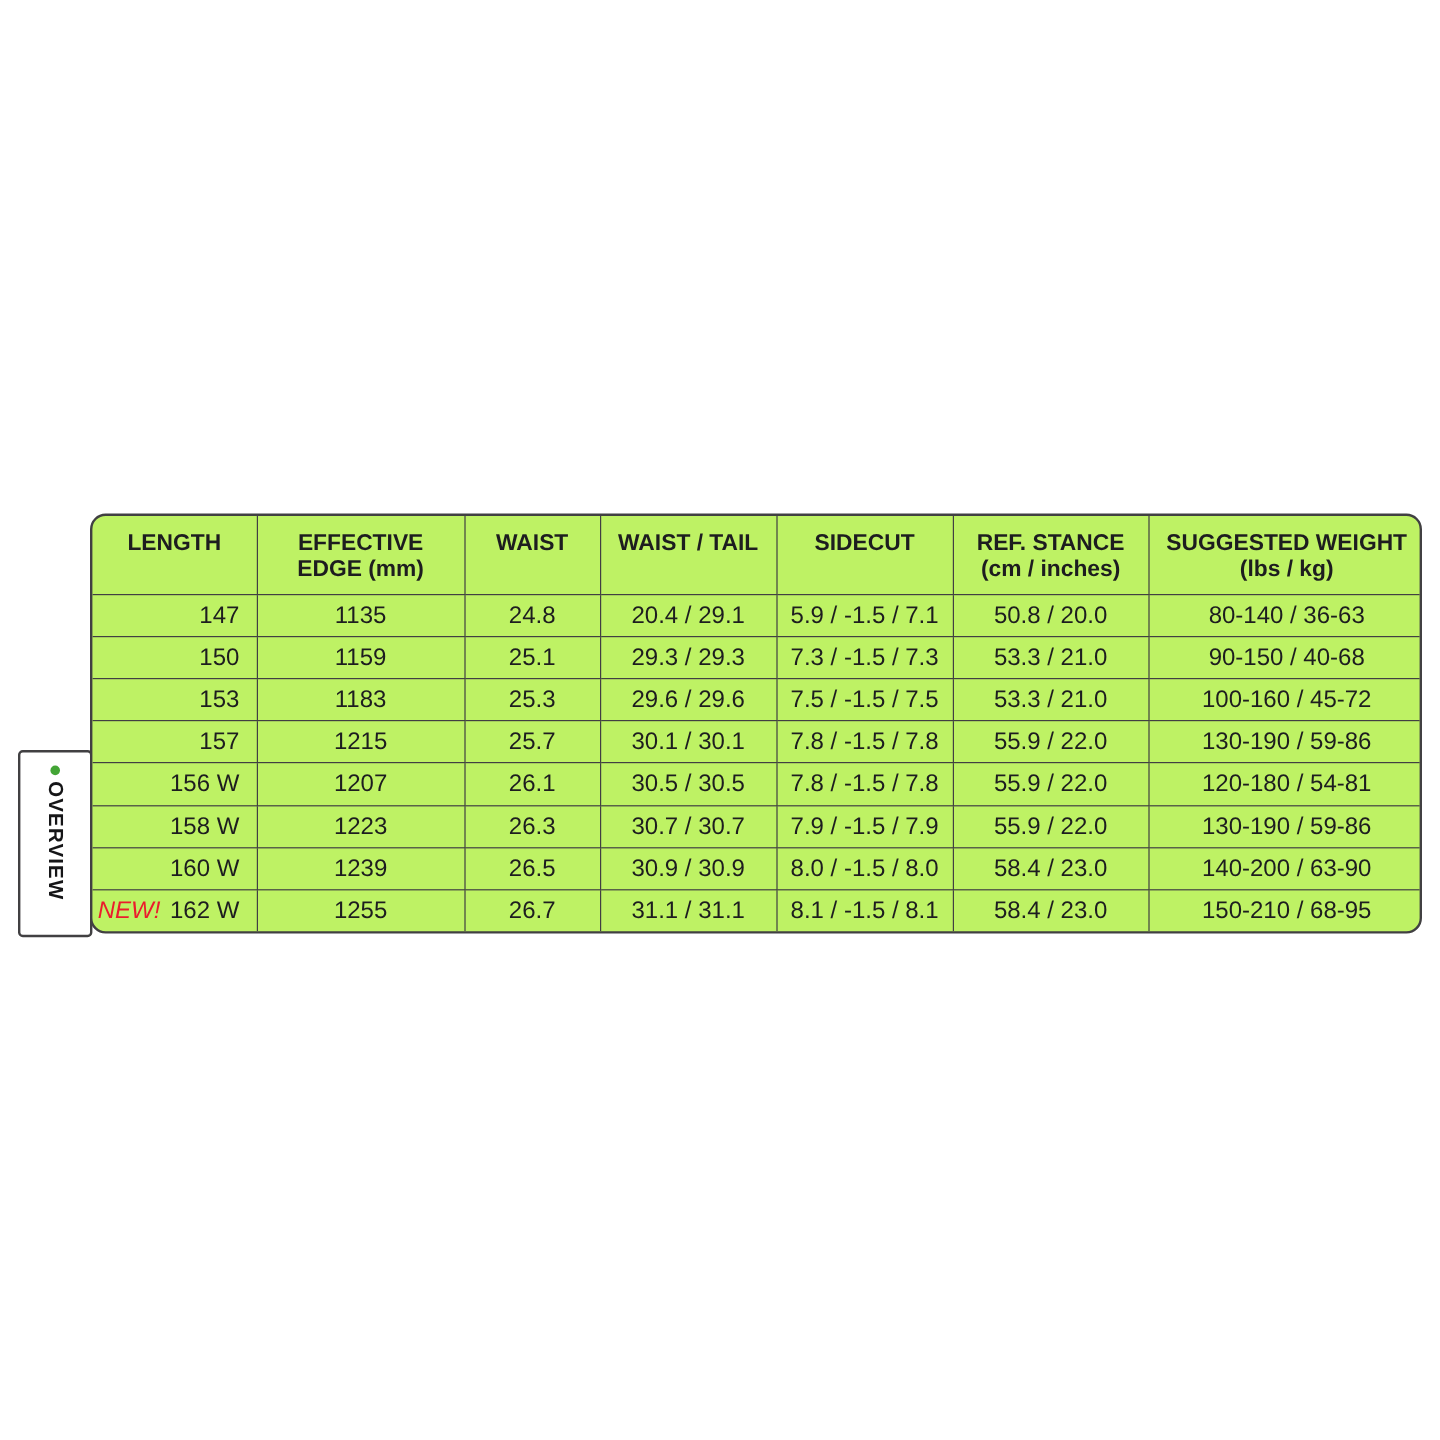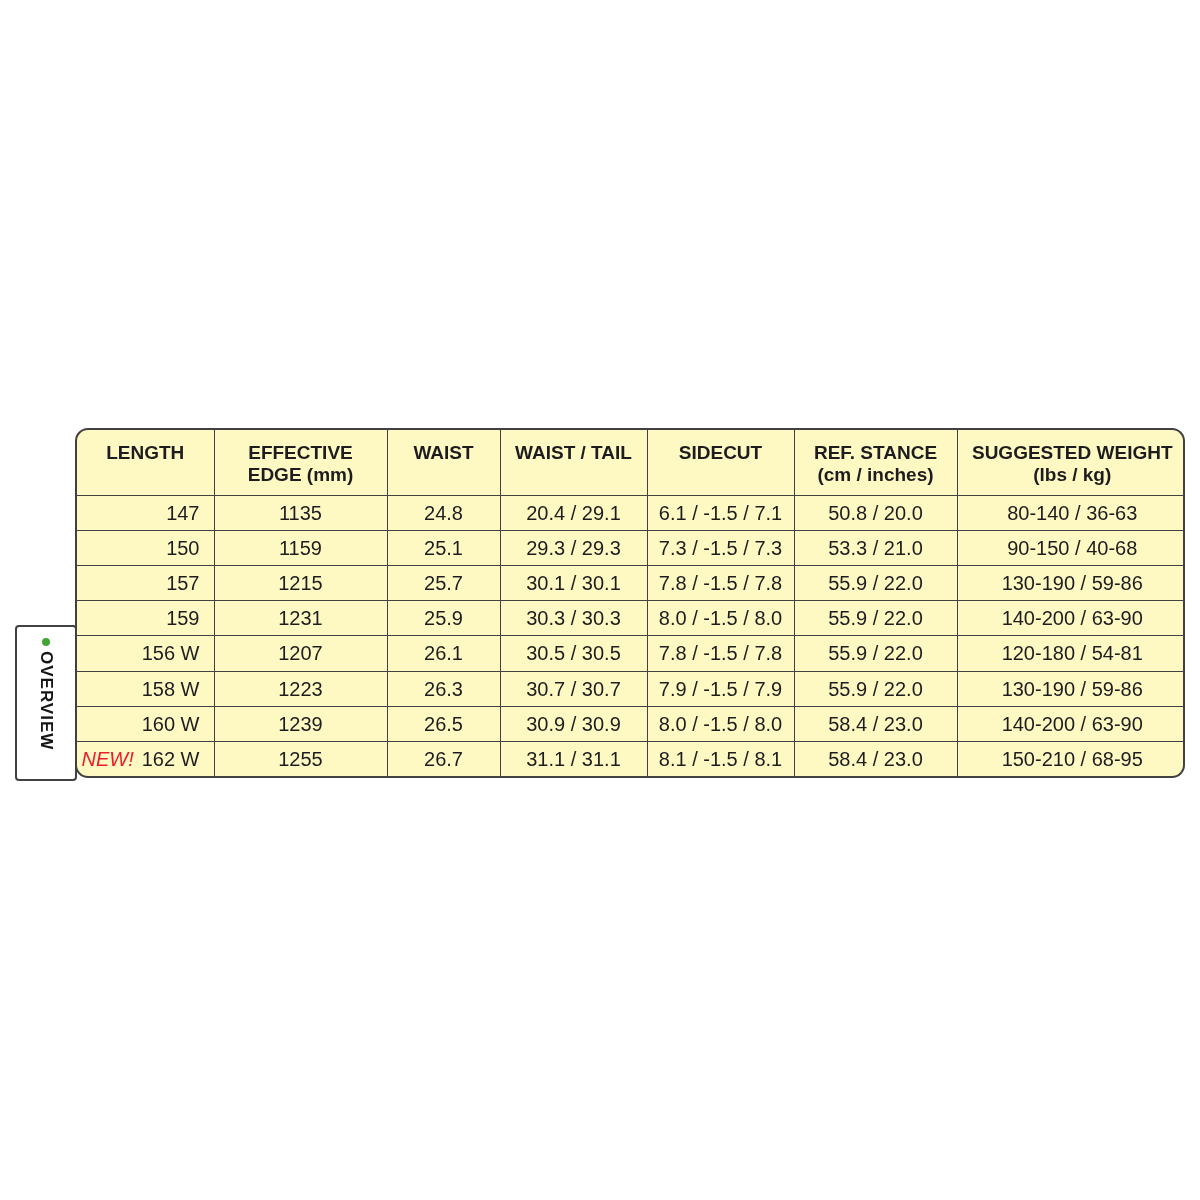--- a/index.html
+++ b/index.html
@@ -56,7 +56,7 @@
     box-sizing: border-box;
     border: 2px solid #414042;
     border-radius: 13px;
-    background: #fef9c3;
+    background: #bef264;
     overflow: hidden;
     z-index: 2;
   }

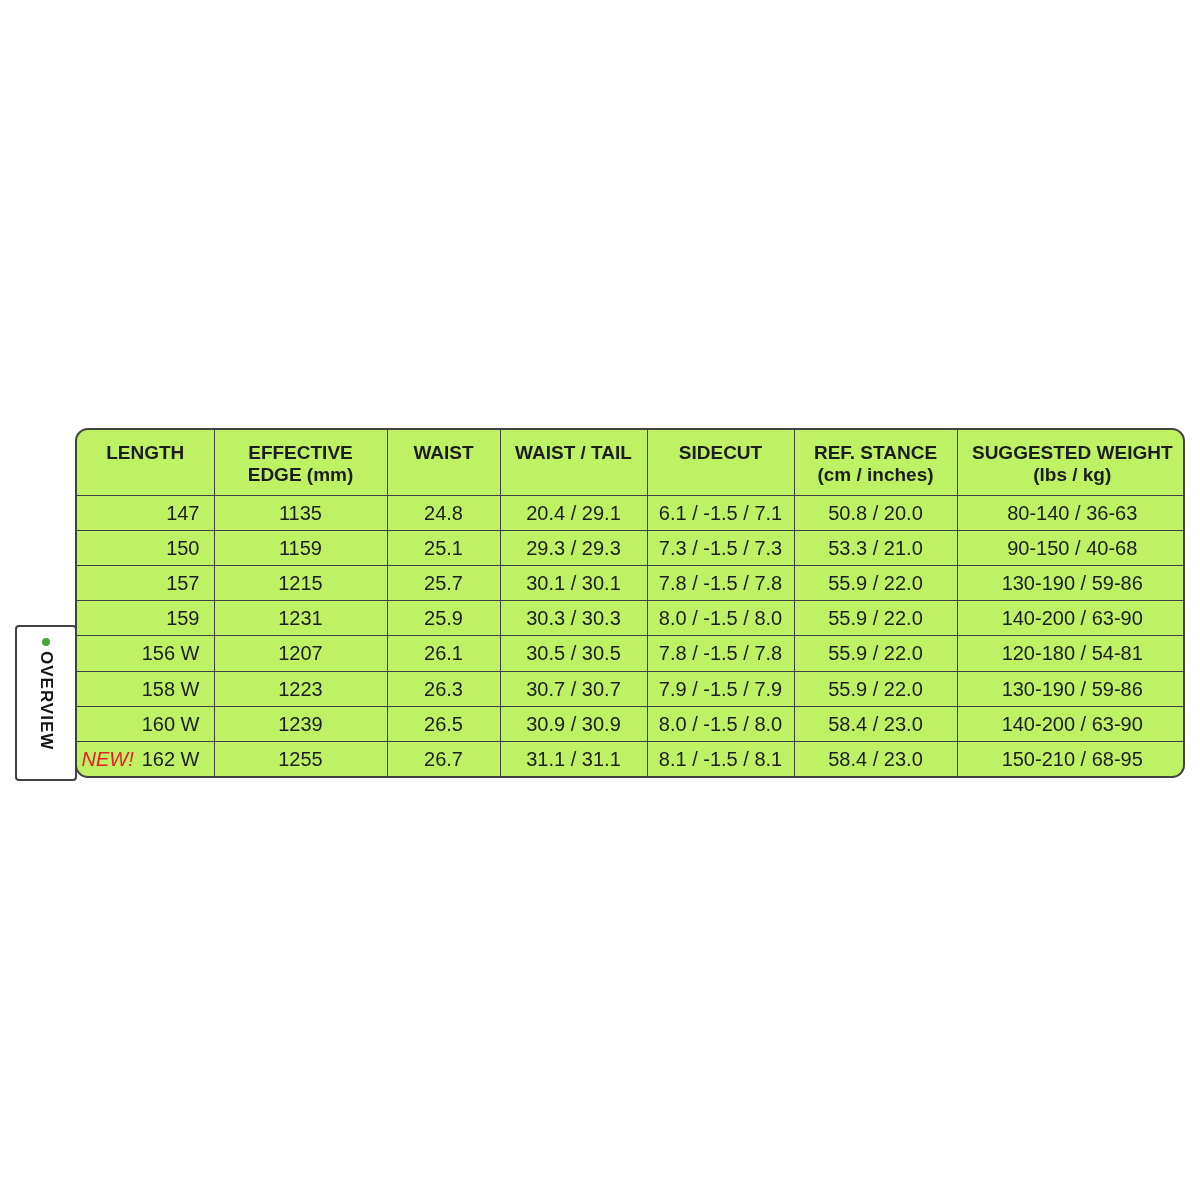--- a/index.html
+++ b/index.html
@@ -164,7 +164,7 @@
           <td>1135</td>
           <td>24.8</td>
           <td>20.4 / 29.1</td>
-          <td>6.1 / -1.5 / 7.1</td>
+          <td>5.9 / -1.5 / 7.1</td>
           <td>50.8 / 20.0</td>
           <td>80-140 / 36-63</td>
         </tr>

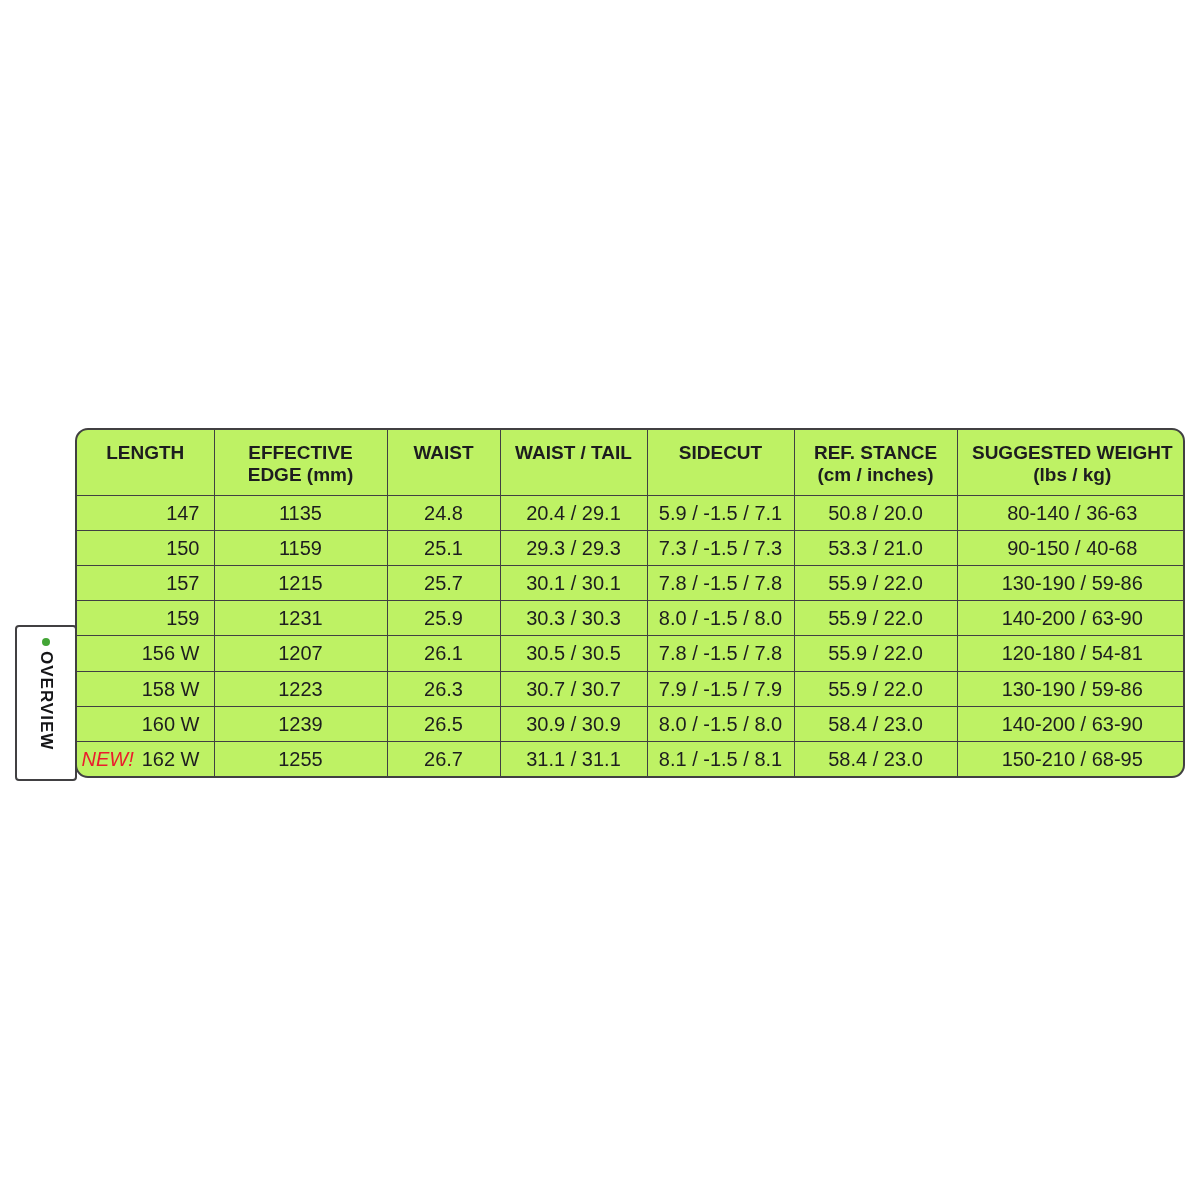--- a/index.html
+++ b/index.html
@@ -178,6 +178,15 @@
           <td>90-150 / 40-68</td>
         </tr>
         <tr>
+          <td class="len">153</td>
+          <td>1183</td>
+          <td>25.3</td>
+          <td>29.6 / 29.6</td>
+          <td>7.5 / -1.5 / 7.5</td>
+          <td>53.3 / 21.0</td>
+          <td>100-160 / 45-72</td>
+        </tr>
+        <tr>
           <td class="len">157</td>
           <td>1215</td>
           <td>25.7</td>

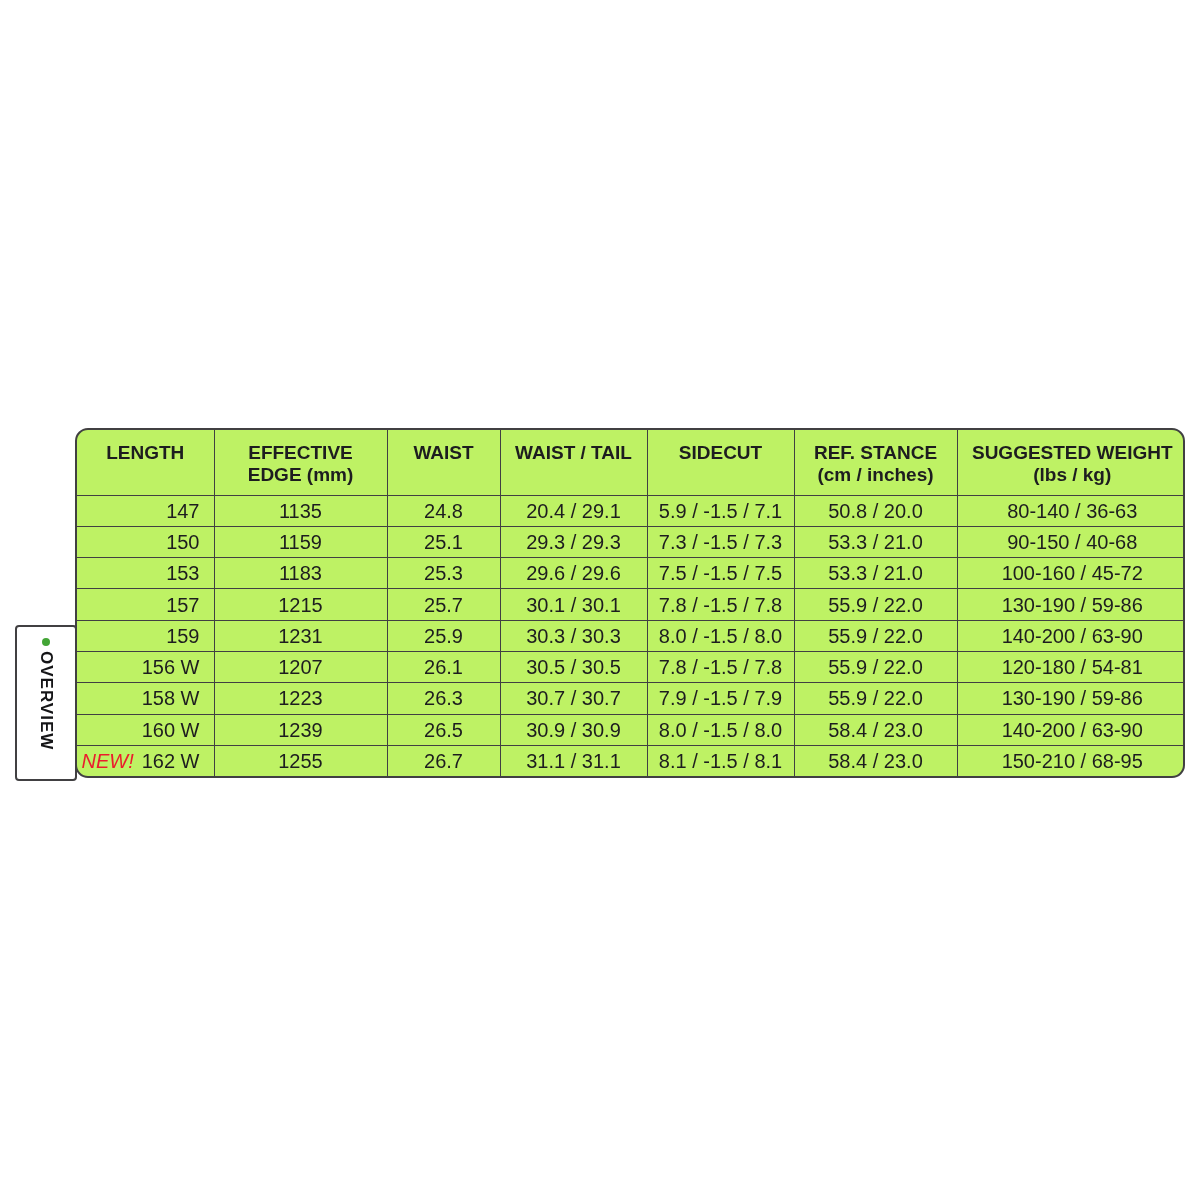--- a/index.html
+++ b/index.html
@@ -196,15 +196,6 @@
           <td>130-190 / 59-86</td>
         </tr>
         <tr>
-          <td class="len">159</td>
-          <td>1231</td>
-          <td>25.9</td>
-          <td>30.3 / 30.3</td>
-          <td>8.0 / -1.5 / 8.0</td>
-          <td>55.9 / 22.0</td>
-          <td>140-200 / 63-90</td>
-        </tr>
-        <tr>
           <td class="len">156 W</td>
           <td>1207</td>
           <td>26.1</td>

